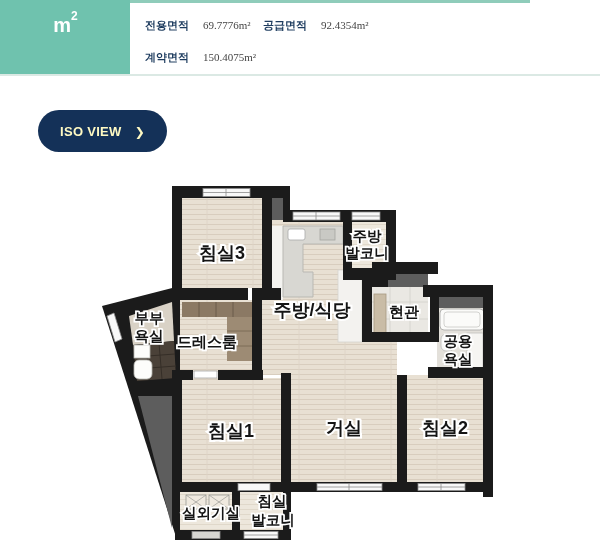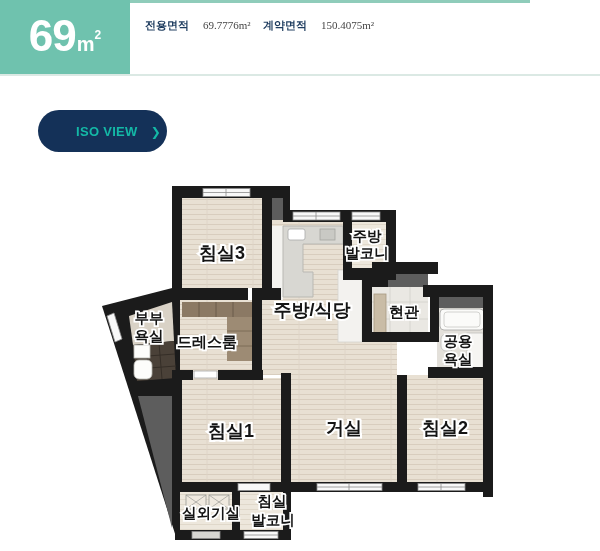--- a/index.html
+++ b/index.html
@@ -58,7 +58,6 @@
 <body>
 
 <div class="size-box">
-  <span class="size-num">69</span>
     <span class="size-unit">m</span>
     <span class="size-sup">2</span>
 </div>

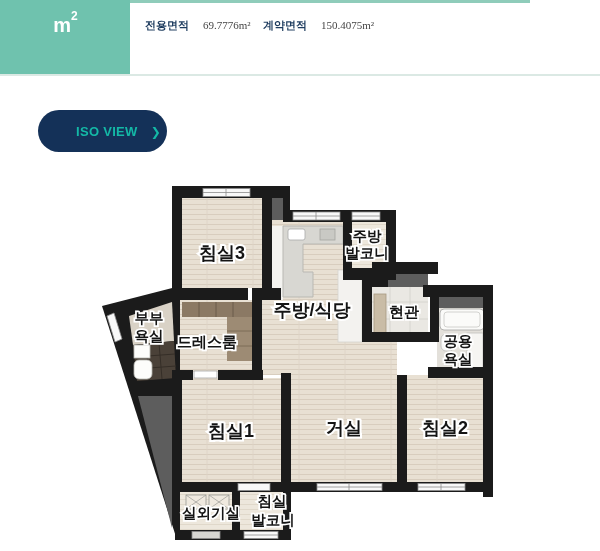--- a/index.html
+++ b/index.html
@@ -66,6 +66,10 @@
   <div class="area-item">
     <span class="area-label">전용면적</span>
     <span class="area-value">69.7776m²</span>
+  </div>
+  <div class="area-item">
+    <span class="area-label">공급면적</span>
+    <span class="area-value">92.4354m²</span>
   </div>
   <div class="area-item">
     <span class="area-label">계약면적</span>

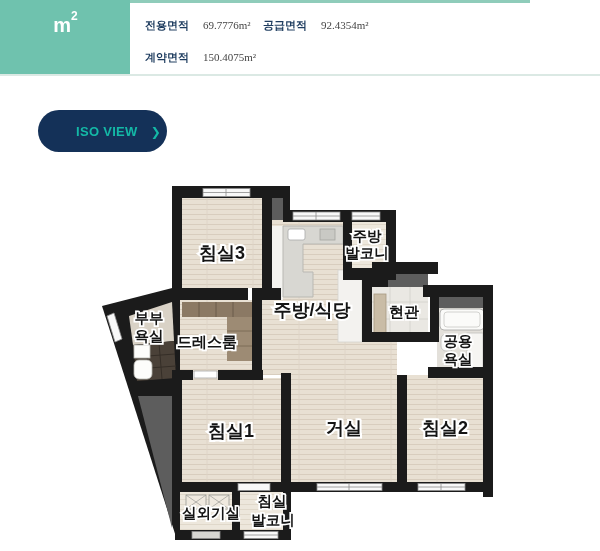--- a/index.html
+++ b/index.html
@@ -33,8 +33,8 @@
   
   .iso-btn{
     position:absolute;left:38px;top:110px;width:129px;height:42px;
-    border:none;border-radius:21px;background:#143158;color:#14b8a6;
-    display:flex;align-items:center;justify-content:flex-end;gap:13px;
+    border:none;border-radius:21px;background:#143158;color:#fef9c3;
+    display:flex;align-items:center;justify-content:center;gap:13px;
     font-family:inherit;font-size:13px;font-weight:bold;letter-spacing:.3px;
     cursor:pointer;
   }

